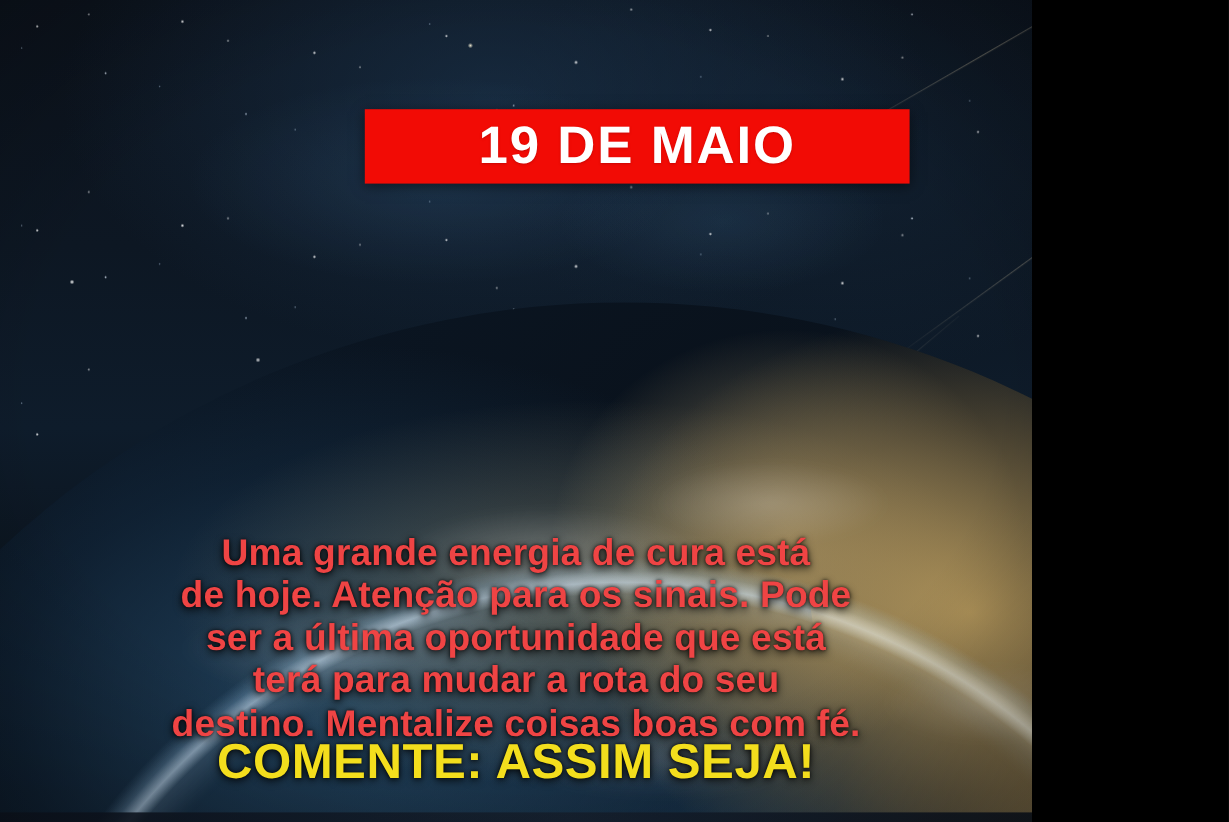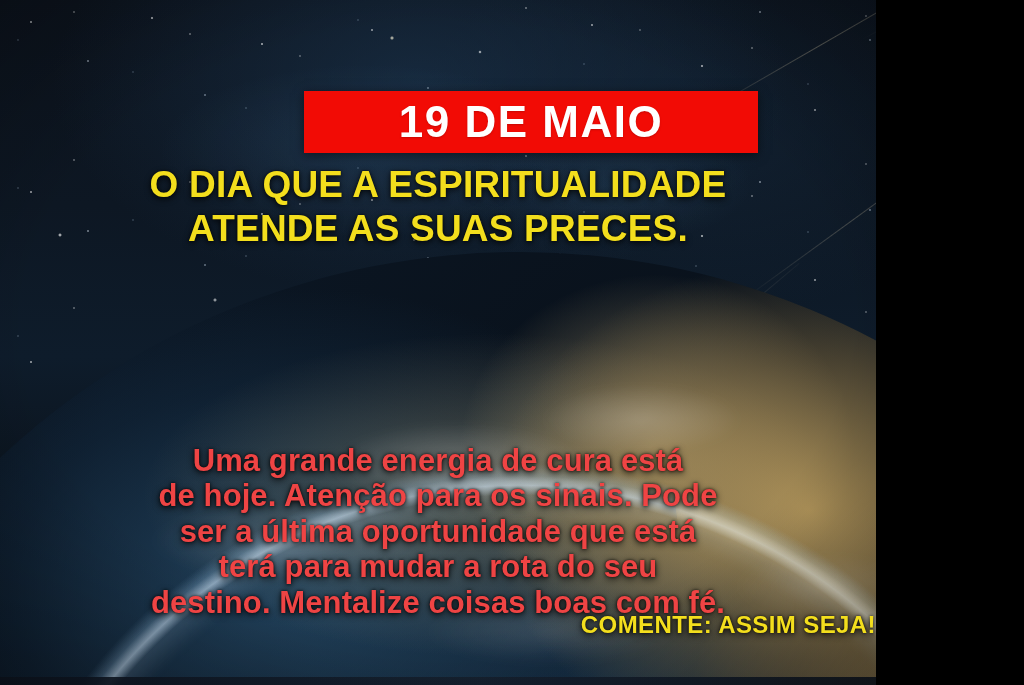--- a/index.html
+++ b/index.html
@@ -16,7 +16,6 @@
     font-family: "Liberation Sans", sans-serif;
     background: #0b121b;
     user-select: none;
-    padding-left: 16px;
   }
 
   

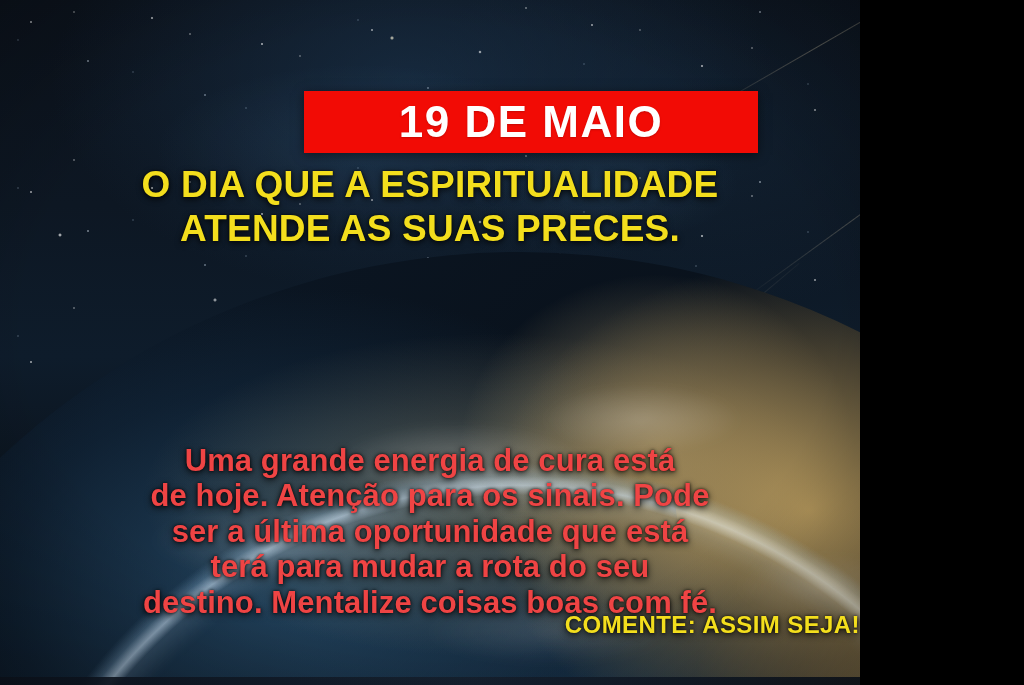--- a/index.html
+++ b/index.html
@@ -327,10 +327,6 @@
       <span class="date-banner-text">19 DE MAIO</span>
     </div>
 
-    <div class="headline">
-      <span class="hl-line">O DIA QUE A ESPIRITUALIDADE</span>
-      <span class="hl-line">ATENDE AS SUAS PRECES.</span>
-    </div>
 
     <div class="body-copy">
       <span class="bc-line">Uma grande energia de cura está</span>

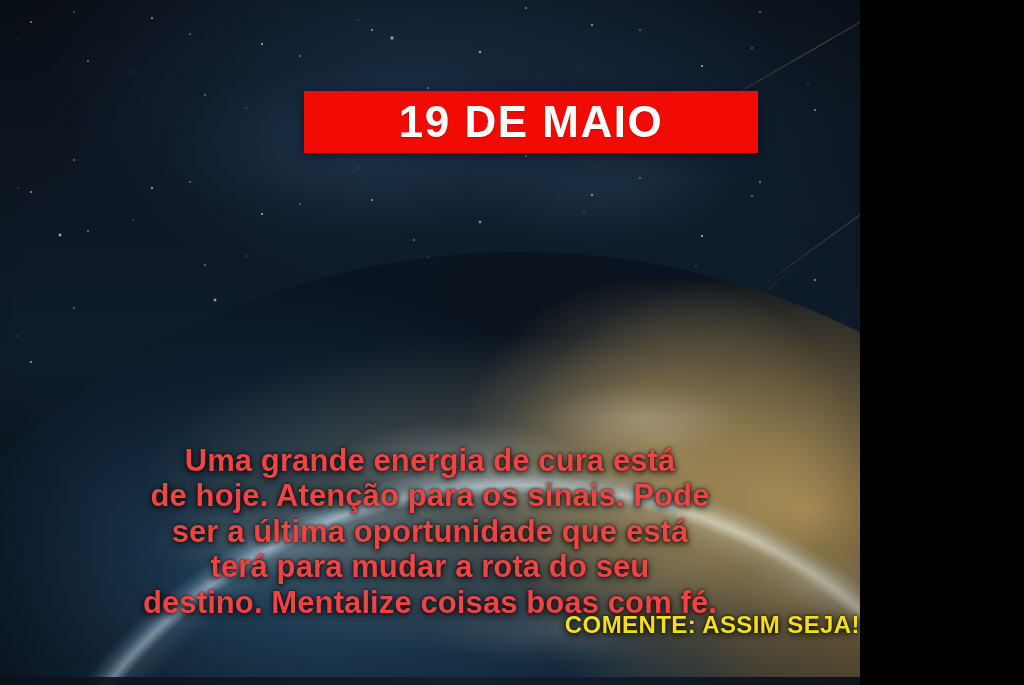--- a/index.html
+++ b/index.html
@@ -285,9 +285,9 @@
     left: 0;
     right: 0;
     top: 612px;
-    text-align: right;
+    text-align: center;
     color: #f3de1d;
-    font-size: 24px;
+    font-size: 41px;
     font-weight: bold;
     letter-spacing: 0.4px;
     line-height: 1.1;

